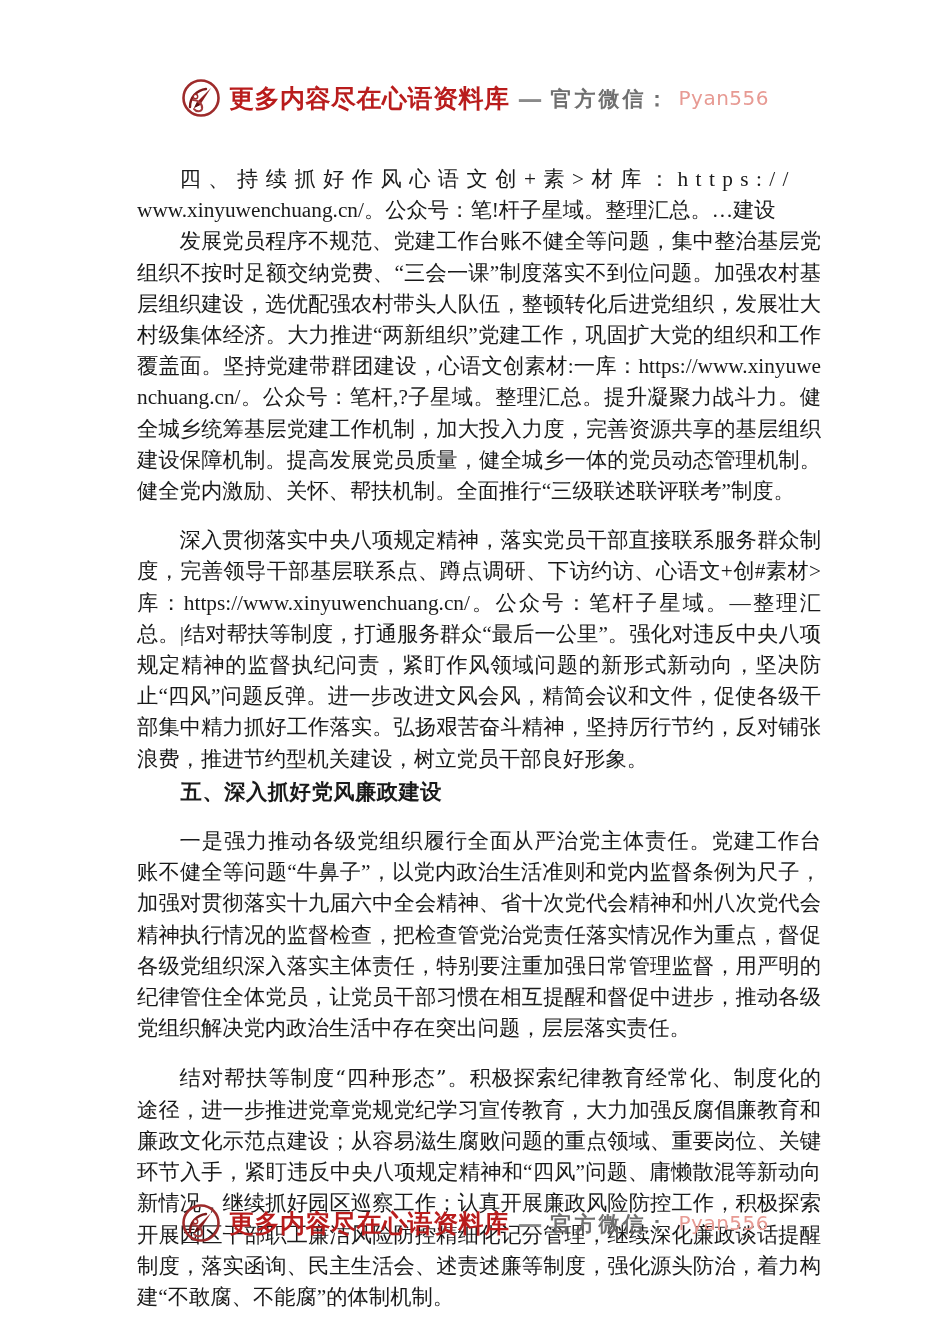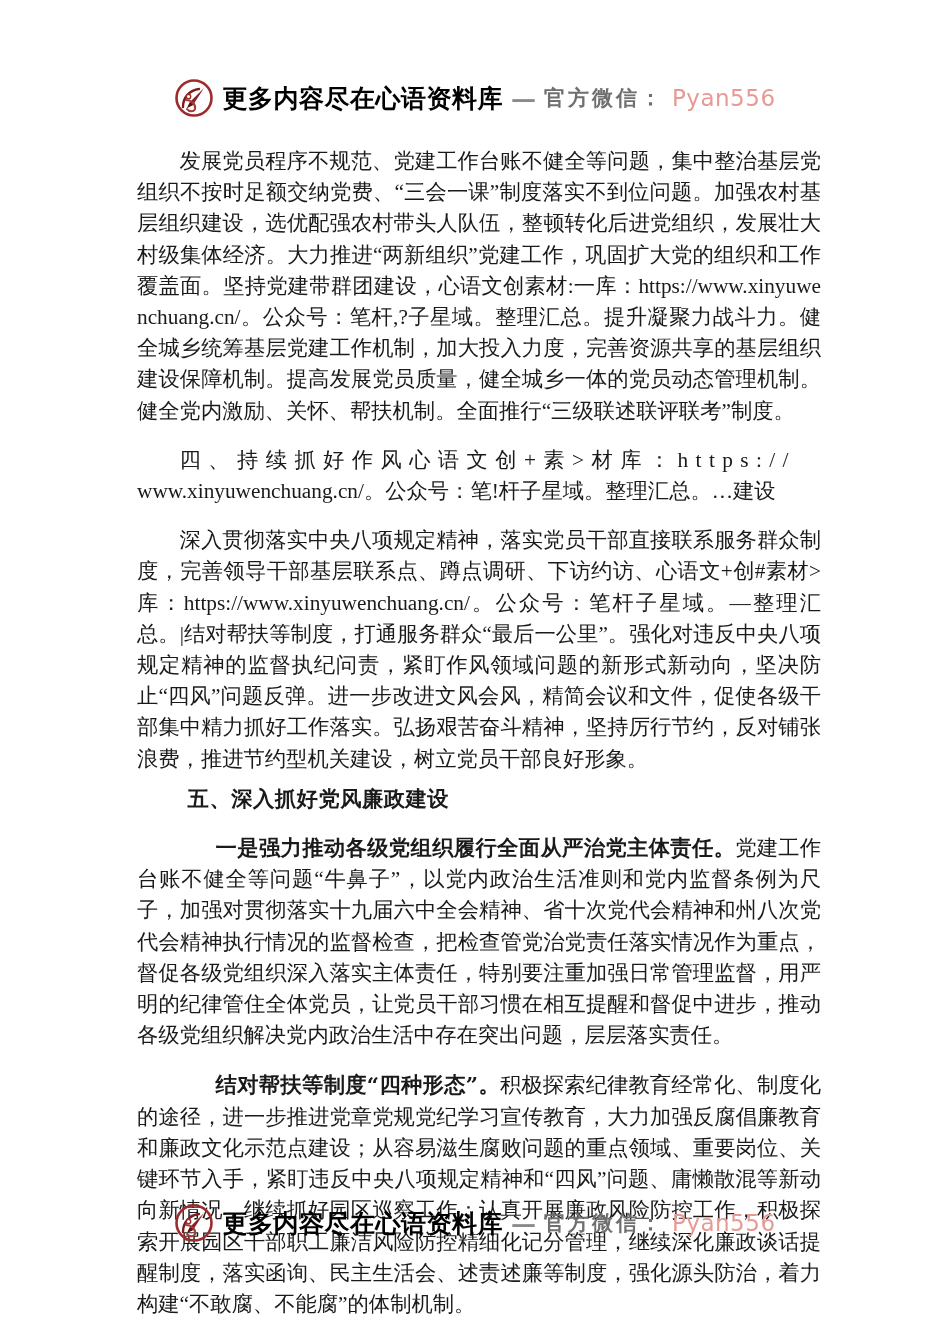--- a/index.html
+++ b/index.html
@@ -52,7 +52,7 @@
     font-weight: 700;
     font-size: 25px;
     letter-spacing: 0.5px;
-    color: #000000;
+    color: #b91c1c;
     line-height: 1;
   }
   .wm-dash {

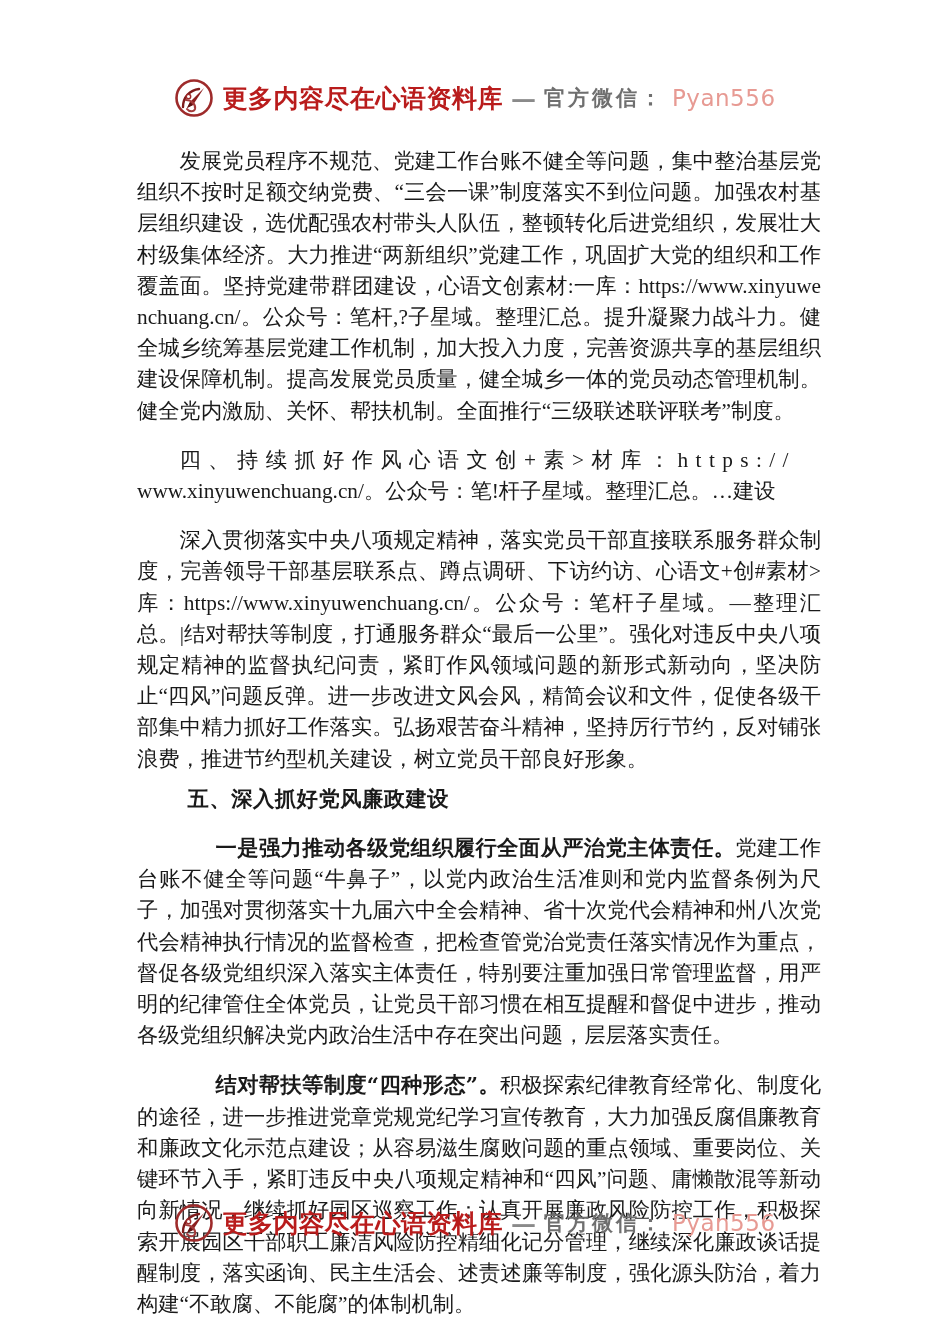--- a/index.html
+++ b/index.html
@@ -63,7 +63,7 @@
     line-height: 1;
   }
   .wm-label {
-    font-family: Liberation Serif, serif;
+    font-family: Liberation Sans, sans-serif;
     font-weight: 700;
     font-size: 21px;
     letter-spacing: 3px;

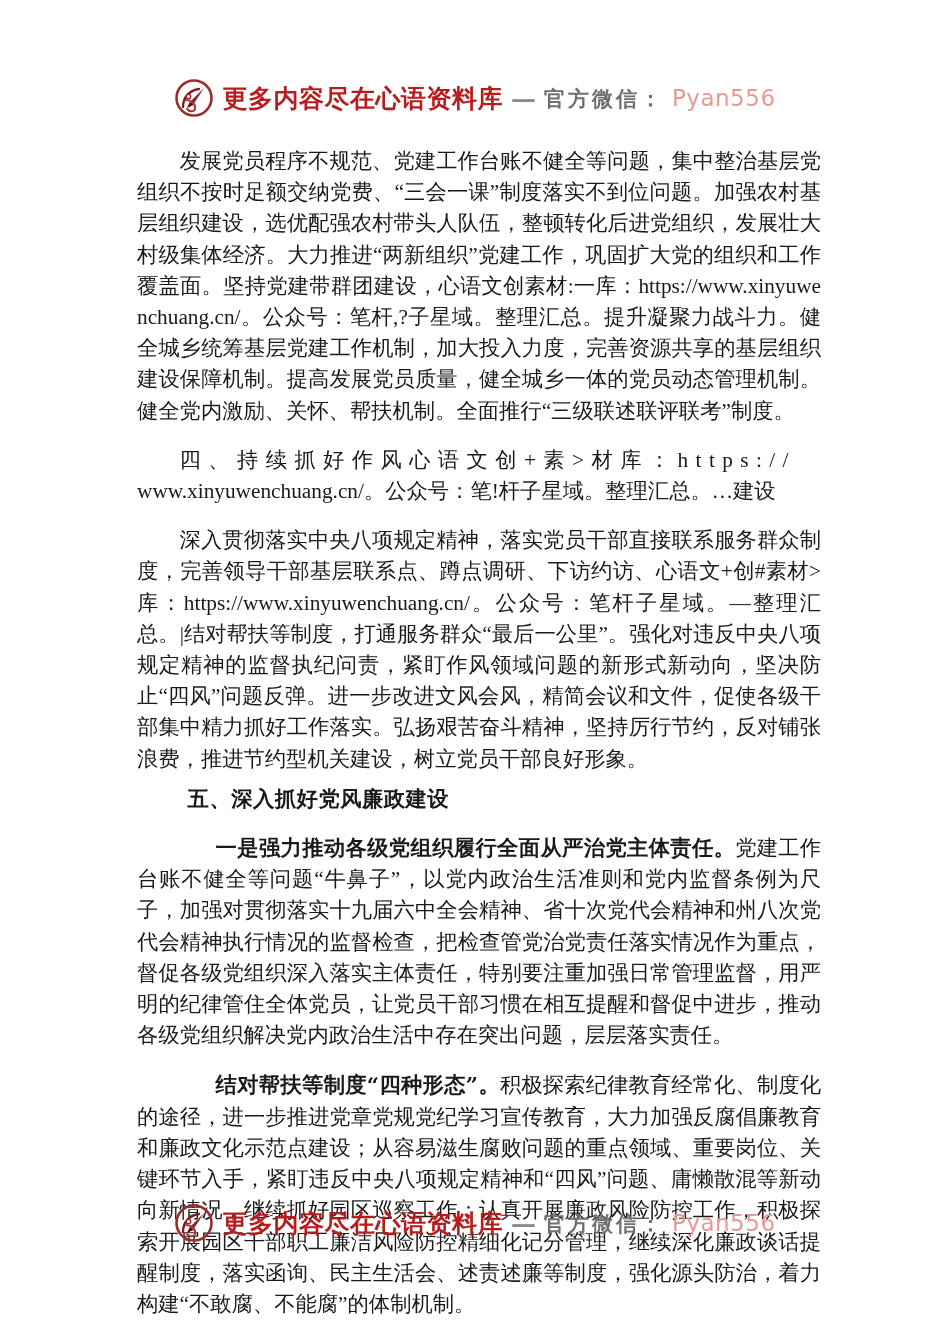--- a/index.html
+++ b/index.html
@@ -72,7 +72,7 @@
   }
   .wm-wechat {
     font-family: "DejaVu Sans", "Liberation Sans", sans-serif;
-    font-size: 23px;
+    font-size: 20px;
     color: #e79a93;
     line-height: 1;
     letter-spacing: 0.5px;

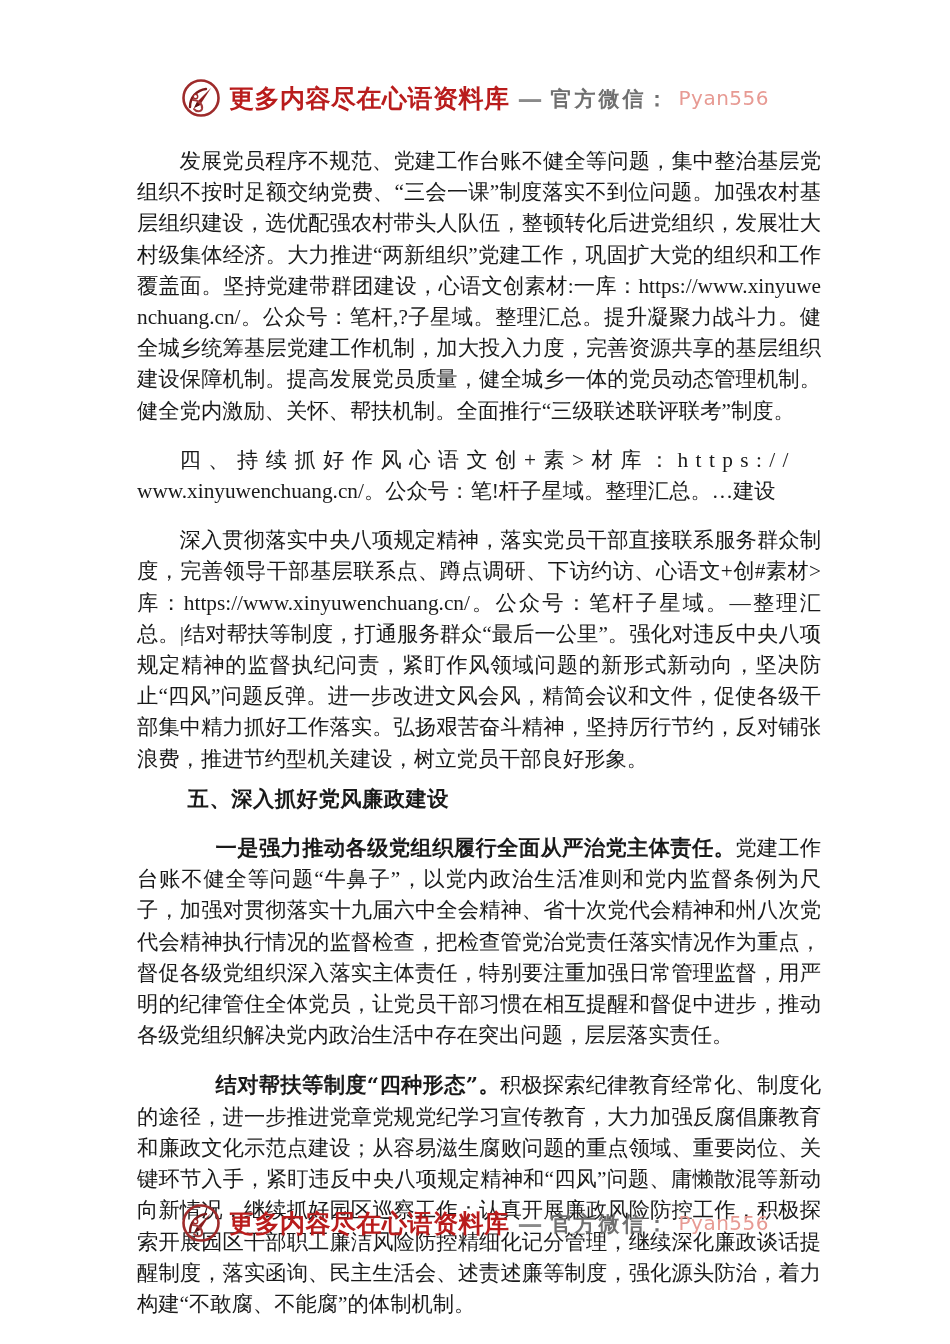--- a/index.html
+++ b/index.html
@@ -156,12 +156,12 @@
 
   <div class="content">
 
-    <p class="para">发展党员程序不规范、党建工作台账不健全等问题，集中整治基层党组织不按时足额交纳党费、“三会一课”制度落实不到位问题。加强农村基层组织建设，选优配强农村带头人队伍，整顿转化后进党组织，发展壮大村级集体经济。大力推进“两新组织”党建工作，巩固扩大党的组织和工作覆盖面。坚持党建带群团建设，心语文创素材:一库：https://www.xinyuwenchuang.cn/。公众号：笔杆,?子星域。整理汇总。提升凝聚力战斗力。健全城乡统筹基层党建工作机制，加大投入力度，完善资源共享的基层组织建设保障机制。提高发展党员质量，健全城乡一体的党员动态管理机制。健全党内激励、关怀、帮扶机制。全面推行“三级联述联评联考”制度。</p>
-
     <p class="para spread gap">
       <span class="spread-line">四、持续抓好作风心语文创+素&gt;材库：https://</span>
       <span class="tight-line">www.xinyuwenchuang.cn/。公众号：笔!杆子星域。整理汇总。…建设</span>
     </p>
+
+    <p class="para">发展党员程序不规范、党建工作台账不健全等问题，集中整治基层党组织不按时足额交纳党费、“三会一课”制度落实不到位问题。加强农村基层组织建设，选优配强农村带头人队伍，整顿转化后进党组织，发展壮大村级集体经济。大力推进“两新组织”党建工作，巩固扩大党的组织和工作覆盖面。坚持党建带群团建设，心语文创素材:一库：https://www.xinyuwenchuang.cn/。公众号：笔杆,?子星域。整理汇总。提升凝聚力战斗力。健全城乡统筹基层党建工作机制，加大投入力度，完善资源共享的基层组织建设保障机制。提高发展党员质量，健全城乡一体的党员动态管理机制。健全党内激励、关怀、帮扶机制。全面推行“三级联述联评联考”制度。</p>
 
     <p class="para gap">深入贯彻落实中央八项规定精神，落实党员干部直接联系服务群众制度，完善领导干部基层联系点、蹲点调研、下访约访、心语文+创#素材&gt;库：https://www.xinyuwenchuang.cn/。公众号：笔杆子星域。—整理汇总。|结对帮扶等制度，打通服务群众“最后一公里”。强化对违反中央八项规定精神的监督执纪问责，紧盯作风领域问题的新形式新动向，坚决防止“四风”问题反弹。进一步改进文风会风，精简会议和文件，促使各级干部集中精力抓好工作落实。弘扬艰苦奋斗精神，坚持厉行节约，反对铺张浪费，推进节约型机关建设，树立党员干部良好形象。</p>
 

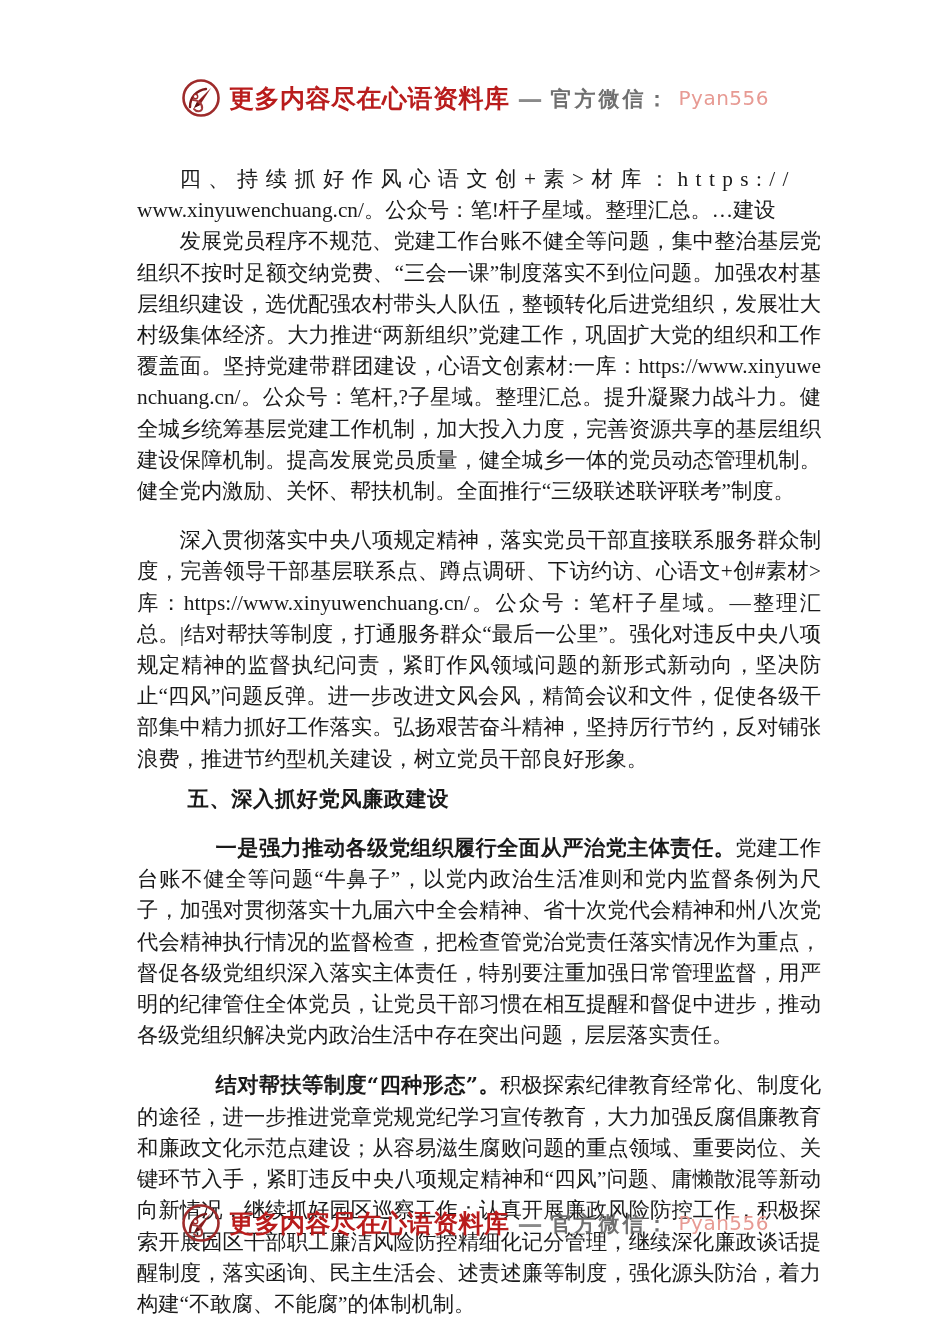--- a/index.html
+++ b/index.html
@@ -116,7 +116,7 @@
   }
 
   h2.heading {
-    margin: 8px;
+    margin: 1px;
     font-size: 21.3px;
     line-height: 31.2px;
     font-weight: 700;

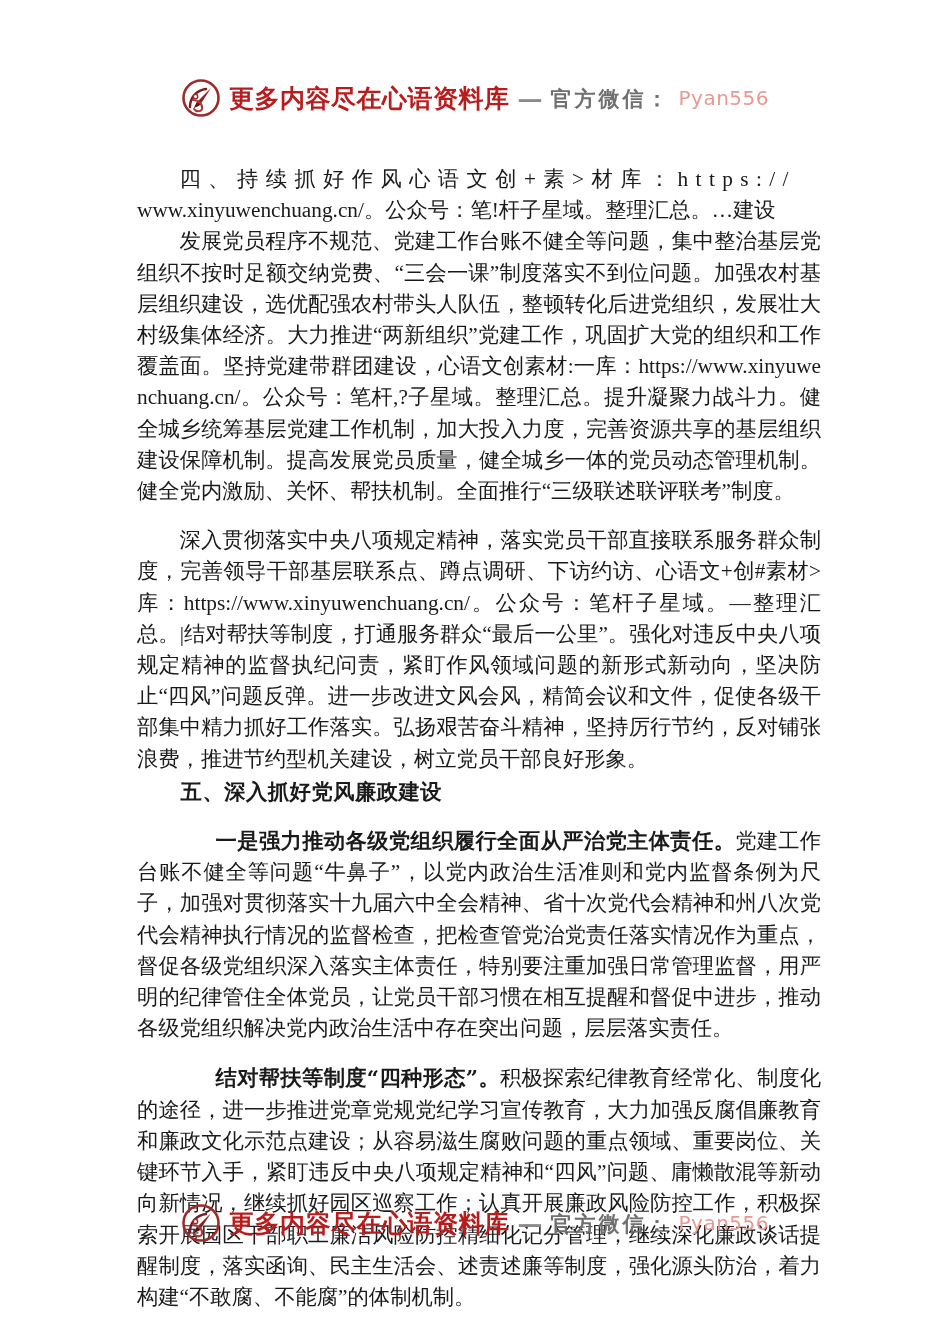--- a/index.html
+++ b/index.html
@@ -126,10 +126,9 @@
   }
 
   .lead {
-    font-weight: 700;
+    font-weight: 400;
     font-family: "DejaVu Serif", "Liberation Serif", serif;
     letter-spacing: 0.2px;
-    margin-left: 36px;
   }
 </style>
 </head>

